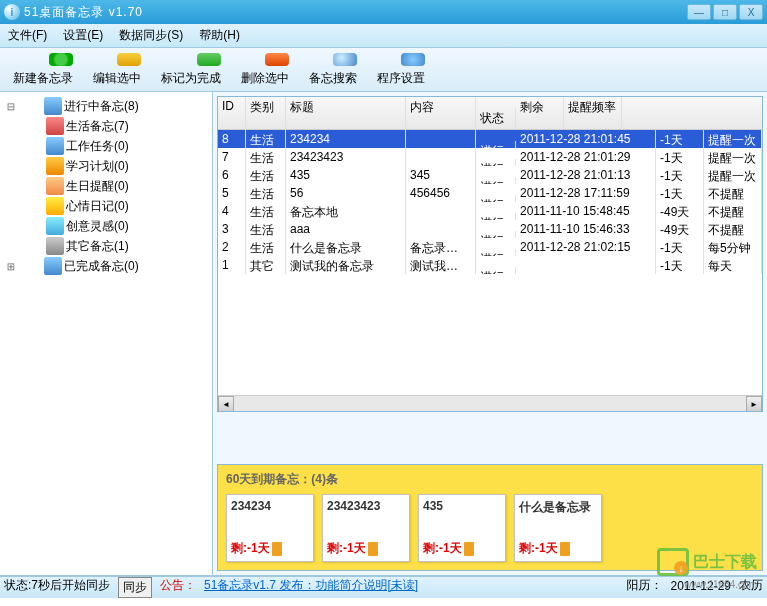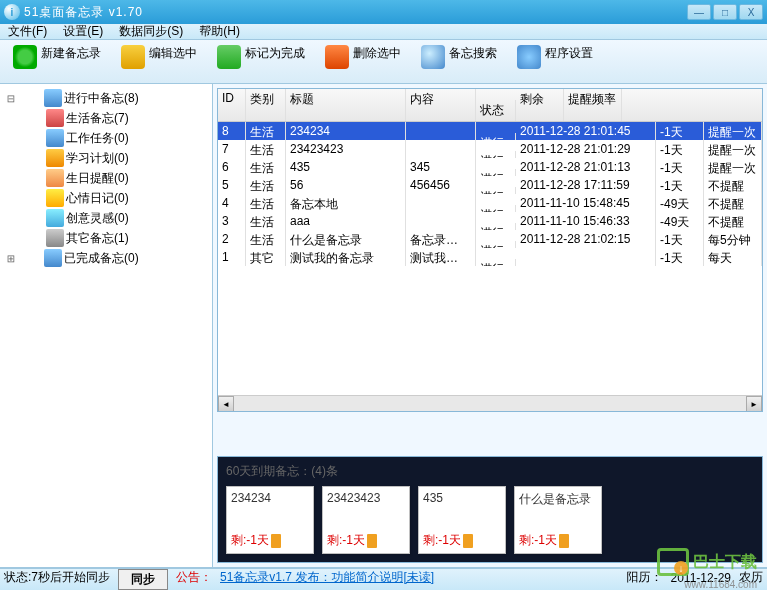--- a/index.html
+++ b/index.html
@@ -11,7 +11,7 @@
 .winbtns { display: flex; gap: 2px; }
 .winbtn { width: 24px; height: 16px; background: linear-gradient(#c8e8f8, #a0d8f0); border: 1px solid #6bb8e0; border-radius: 2px; display: flex; align-items: center; justify-content: center; font-size: 10px; color: #2a6a9a; cursor: pointer; }
 
-.menubar { height: 16px; background: linear-gradient(#e0f2fc, #c8e8f8); border-bottom: 1px solid #a0c8e0; display: flex; align-items: center; padding: 0 8px; gap: 16px; }
+.menubar { height: 24px; background: linear-gradient(#e0f2fc, #c8e8f8); border-bottom: 1px solid #a0c8e0; display: flex; align-items: center; padding: 0 8px; gap: 16px; }
 .menubar span { cursor: pointer; }
 
 .toolbar { height: 44px; background: linear-gradient(#f0f8ff, #d8ecf8); border-bottom: 1px solid #a0c8e0; display: flex; align-items: center; padding: 0 4px; gap: 2px; }

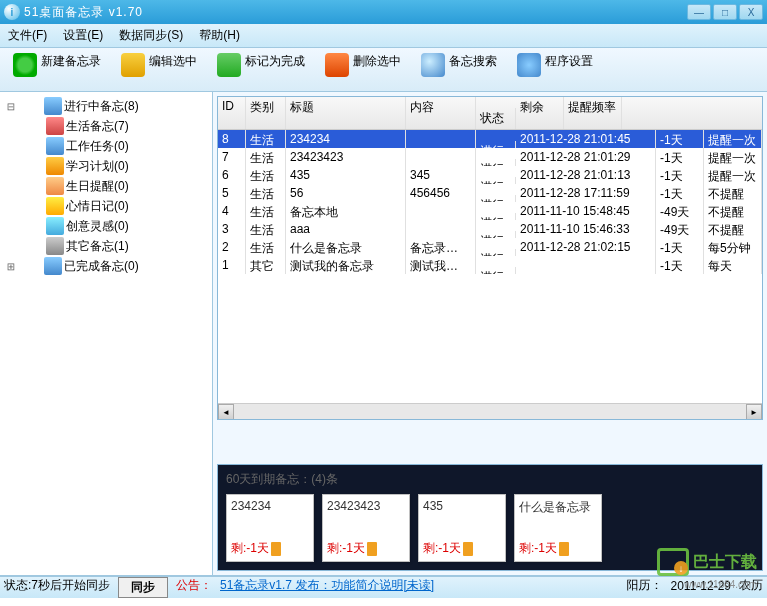--- a/index.html
+++ b/index.html
@@ -15,7 +15,7 @@
 .menubar span { cursor: pointer; }
 
 .toolbar { height: 44px; background: linear-gradient(#f0f8ff, #d8ecf8); border-bottom: 1px solid #a0c8e0; display: flex; align-items: center; padding: 0 4px; gap: 2px; }
-.tbtn { height: 36px; padding: 0 8px; display: flex; align-items: flex-start; gap: 4px; border: 1px solid transparent; border-radius: 3px; cursor: pointer; }
+.tbtn { height: 36px; padding: 0 8px; display: flex; align-items: flex-end; gap: 4px; border: 1px solid transparent; border-radius: 3px; cursor: pointer; flex-direction: column; }
 .tbtn .ic { width: 24px; height: 24px; display: inline-block; border-radius: 4px; }
 
 .main { display: flex; height: 484px; border-bottom: 1px solid #a0c8e0; }

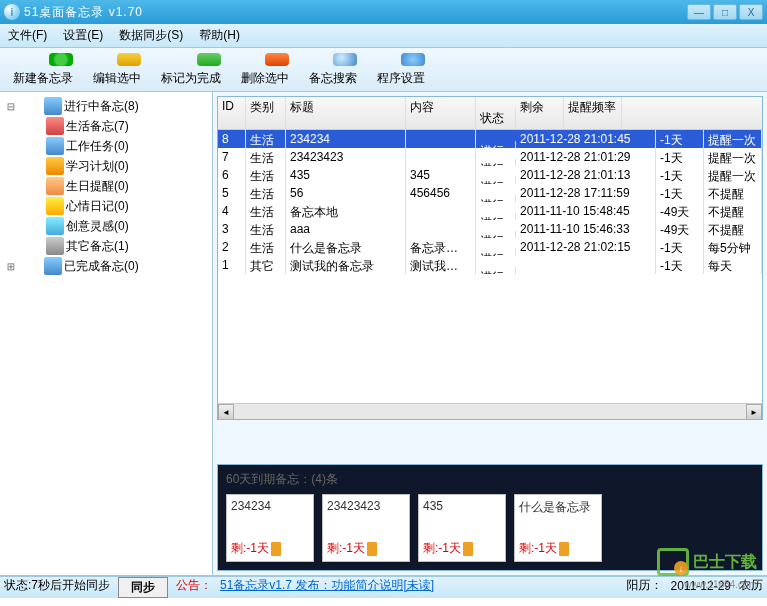--- a/index.html
+++ b/index.html
@@ -40,7 +40,7 @@
 .hscroll .arrow { width: 16px; height: 16px; background: linear-gradient(#f0f0f0, #d0d0d0); border: 1px solid #aaa; display: flex; align-items: center; justify-content: center; font-size: 8px; }
 .hscroll .track { flex: 1; }
 
-.duebox { margin: 4px 4px 4px 4px; border: 1px solid #88b8d8; background: #0f172a; padding: 4px; }
+.duebox { margin: 12px 4px 4px 4px; border: 1px solid #88b8d8; background: #fde047; padding: 4px; font-weight: bold; }
 .duebox .duehdr { padding: 2px 4px; color: #666; }
 .cards { display: flex; gap: 8px; padding: 4px; }
 .card { width: 88px; height: 68px; border: 1px solid #c0c0c0; box-shadow: 1px 1px 2px rgba(0,0,0,0.15); padding: 4px; display: flex; flex-direction: column; justify-content: space-between; background: #fff; }

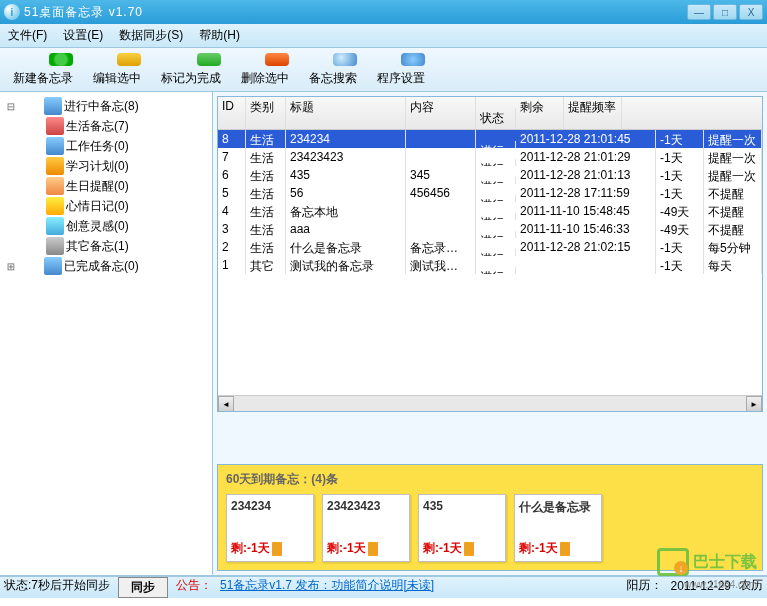--- a/index.html
+++ b/index.html
@@ -50,7 +50,7 @@
 .card .crem .yel { width: 10px; height: 14px; background: #f0a020; display: inline-block; border-radius: 1px; }
 
 .statusbar { height: 22px; background: linear-gradient(#e0f2fc, #c8e8f8); display: flex; align-items: flex-start; padding: 0 4px; gap: 8px; border-top: 1px solid #a0c8e0; }
-.statusbar .syncbtn { padding: 1px 12px; border: 1px solid #888; background: #f0f0f0; cursor: pointer; font-weight: bold; }
+.statusbar .syncbtn { padding: 1px 4px; border: 1px solid #888; background: #f0f0f0; cursor: pointer; }
 .statusbar .ann { color: #d00; }
 .statusbar .link { color: #0066cc; text-decoration: underline; cursor: pointer; }
 .statusbar .right { margin-left: auto; display: flex; align-items: center; gap: 8px; }

